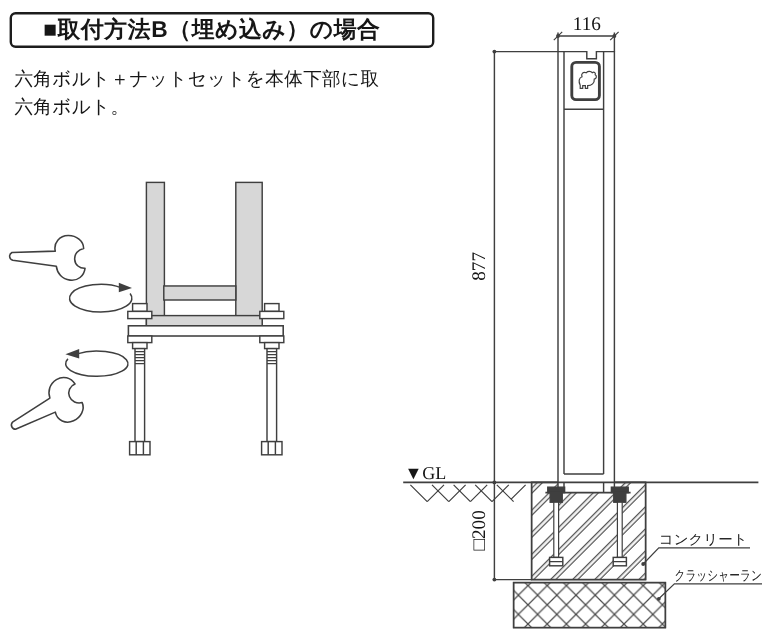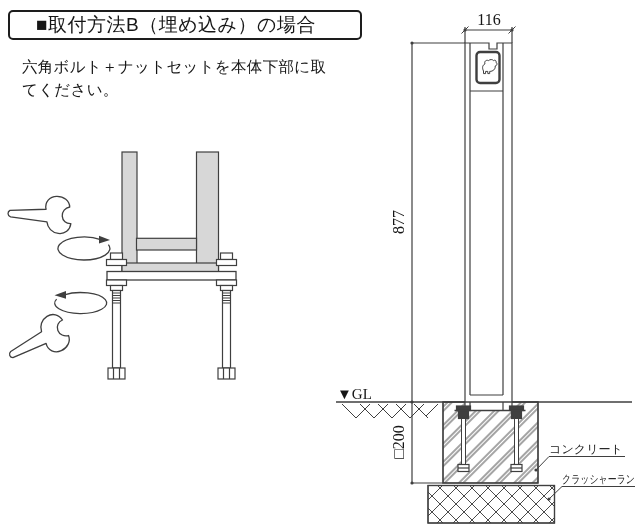--- a/index.html
+++ b/index.html
@@ -8,7 +8,7 @@
   #title-box{position:absolute;left:8px;top:10px;width:354px;height:30px;
              border:2px solid #1d1d1d;border-radius:5px;display:flex;align-items:center;
              padding-left:26px;box-sizing:border-box;background:#fff;}
-  #title-box span{font-size:19px;font-weight:normal;letter-spacing:.5px;white-space:nowrap;}
+  #title-box span{font-size:19px;font-weight:bold;letter-spacing:.5px;white-space:nowrap;}
   #instructions{position:absolute;left:22px;top:56px;font-size:15.5px;line-height:22.5px;
                 letter-spacing:.3px;white-space:nowrap;}
   svg{position:absolute;overflow:visible;}

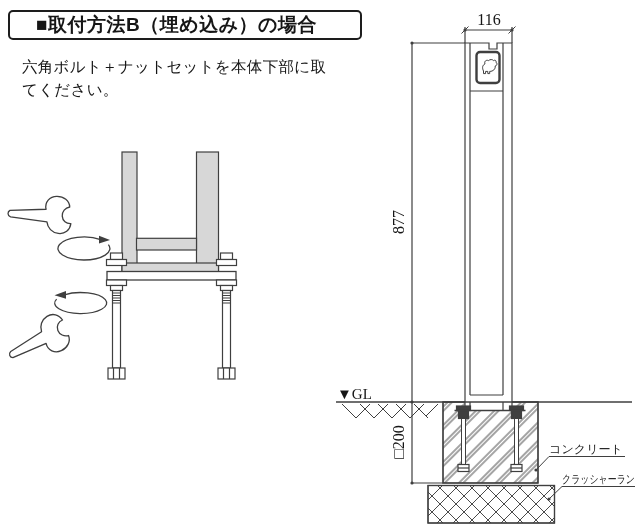--- a/index.html
+++ b/index.html
@@ -9,7 +9,7 @@
              border:2px solid #1d1d1d;border-radius:5px;display:flex;align-items:center;
              padding-left:26px;box-sizing:border-box;background:#fff;}
   #title-box span{font-size:19px;font-weight:bold;letter-spacing:.5px;white-space:nowrap;}
-  #instructions{position:absolute;left:22px;top:56px;font-size:15.5px;line-height:22.5px;
+  #instructions{position:absolute;left:12px;top:56px;font-size:15.5px;line-height:22.5px;
                 letter-spacing:.3px;white-space:nowrap;}
   svg{position:absolute;overflow:visible;}
   #front-view{left:0;top:140px;}

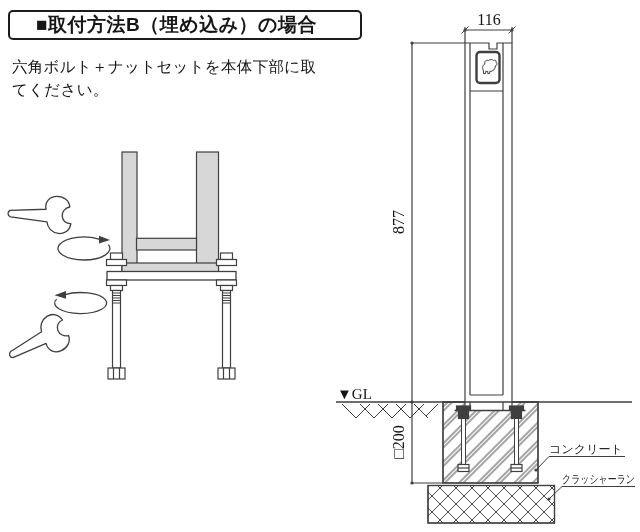--- a/index.html
+++ b/index.html
@@ -30,7 +30,7 @@
 
   <div id="instructions">
     <div>六角ボルト＋ナットセットを本体下部に取</div>
-    <div>てください。</div>
+    <div>六角ボルト。</div>
   </div>
 
   <svg id="front-view" width="330" height="260" viewBox="0 140 330 260">

